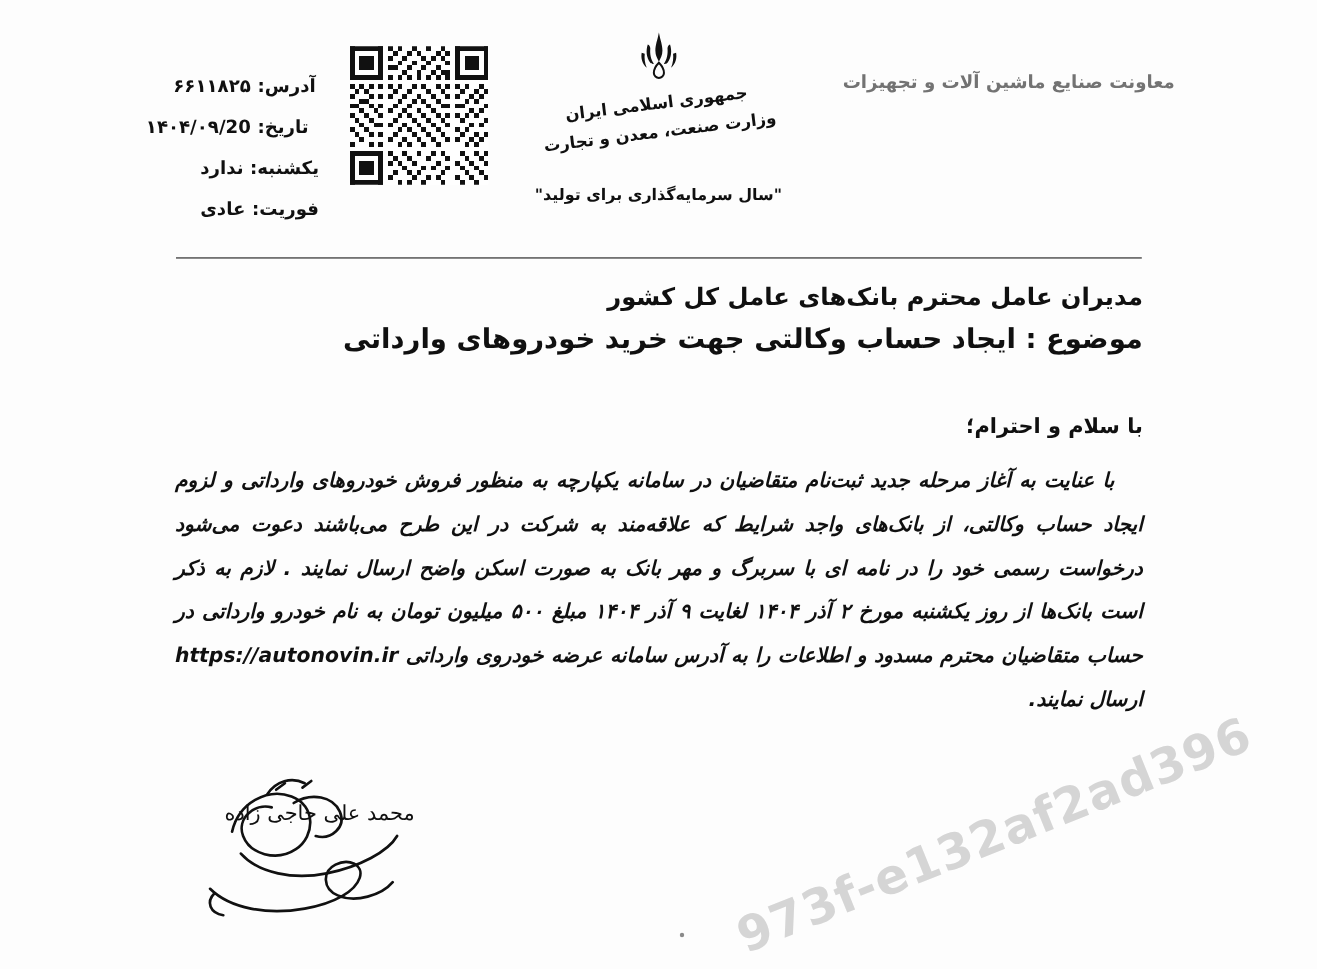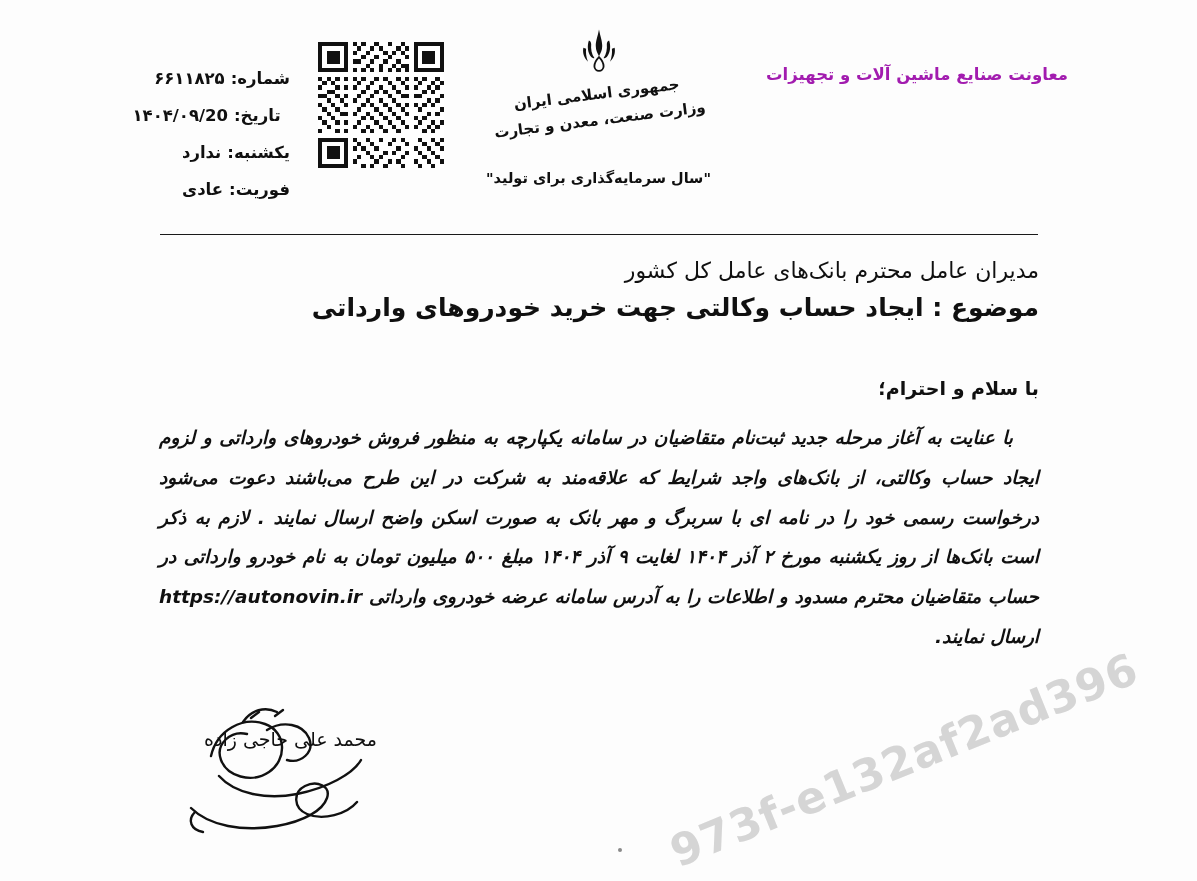--- a/index.html
+++ b/index.html
@@ -481,7 +481,7 @@
 
     <div class="meta-block">
       <div class="meta-row">
-        <span class="meta-label">شماره:</span>
+        <span class="meta-label">آدرس:</span>
         <span class="meta-value">۶۶۱۱۸۲۵</span>
       </div>
       <div class="meta-row">

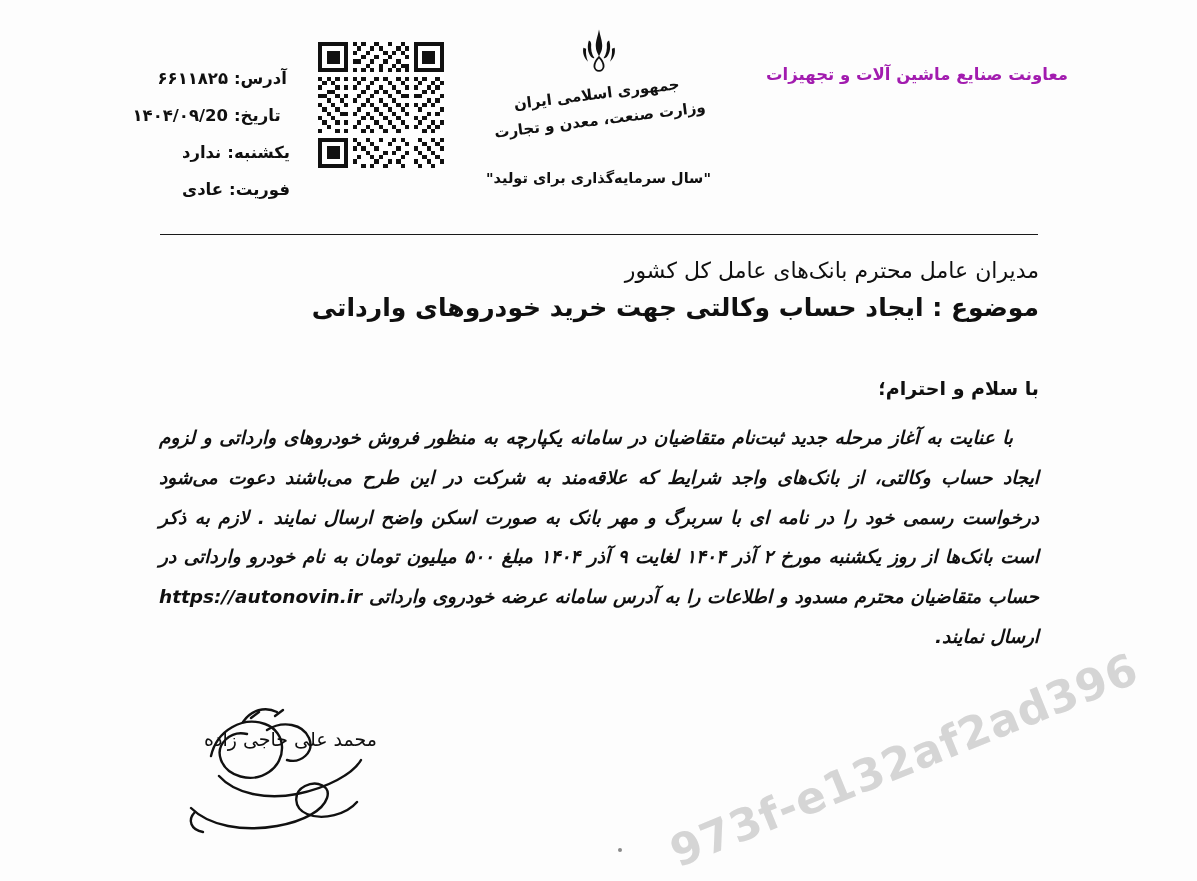--- a/index.html
+++ b/index.html
@@ -42,7 +42,7 @@
     line-height: 2.0;
     font-size: 16.5px;
     font-weight: bold;
-    color: #a21caf;
+    color: #737373;
   }
   .org-block div { white-space: nowrap; }
 

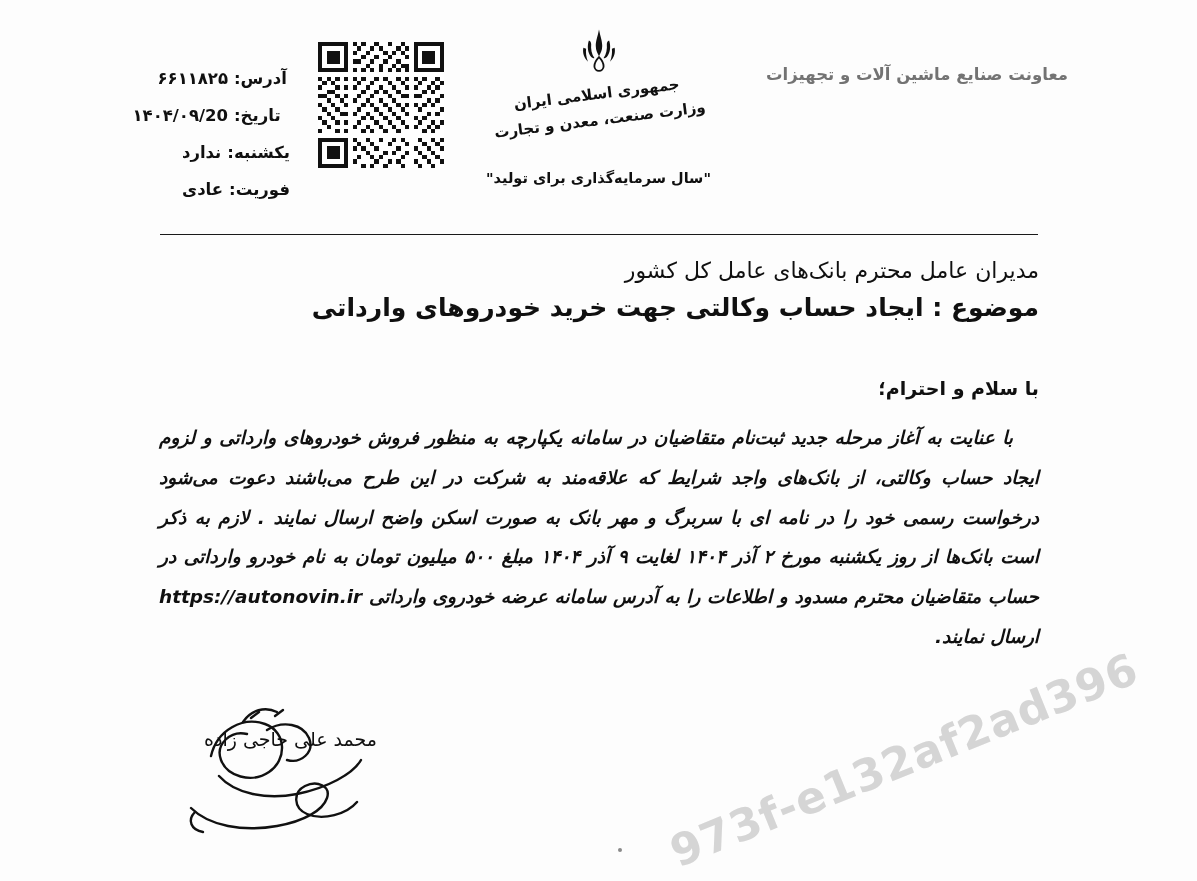--- a/index.html
+++ b/index.html
@@ -127,7 +127,7 @@
     top: 258px;
     right: 158px;
     font-size: 22px;
-    font-weight: normal;
+    font-weight: bold;
     white-space: nowrap;
   }
   .subject {

